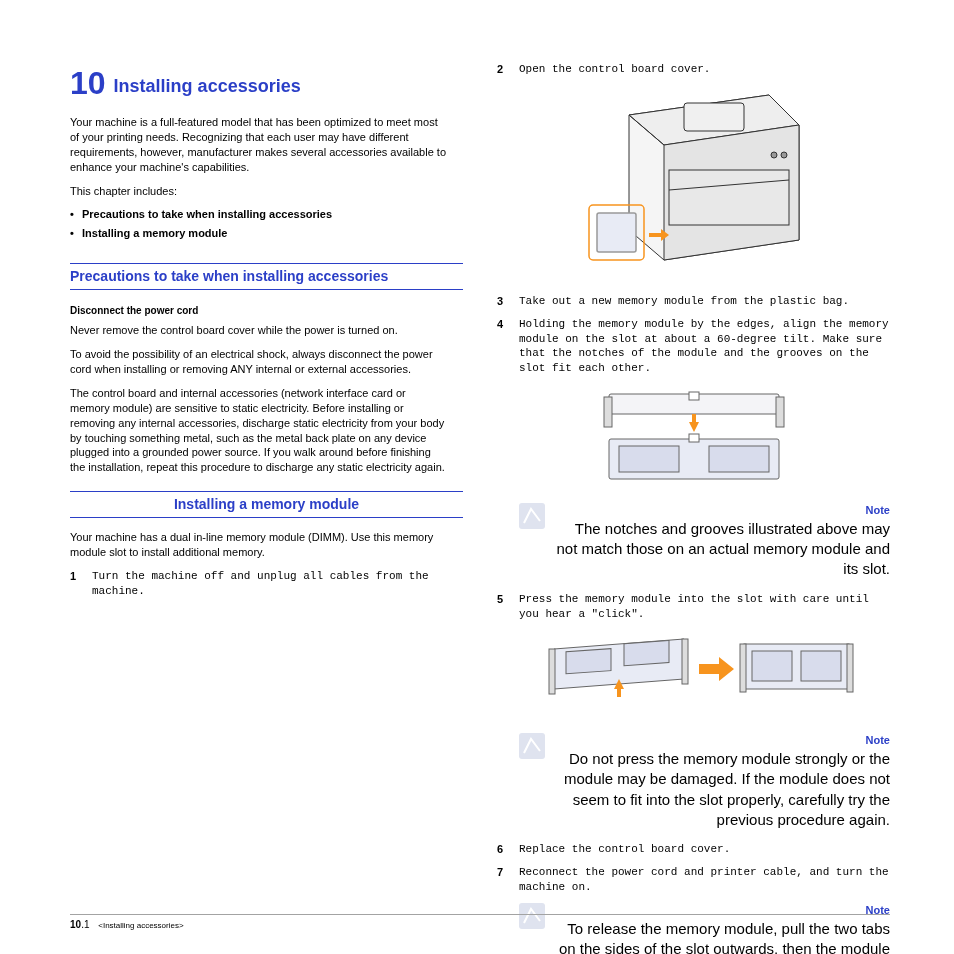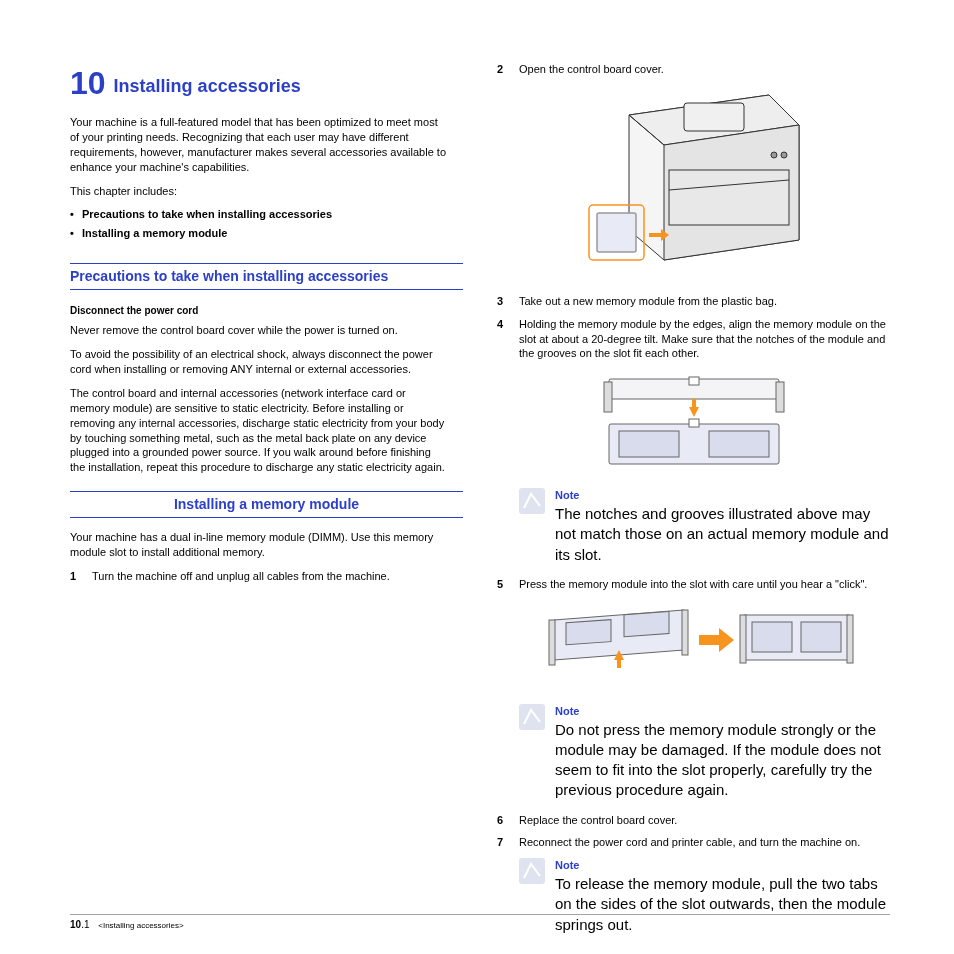--- a/index.html
+++ b/index.html
@@ -89,6 +89,7 @@
   }
   .numitem .txt {
     flex: 1;
+    font-family: Liberation Mono, monospace;
   }
   .figure {
     margin: 8px 0 14px 0;

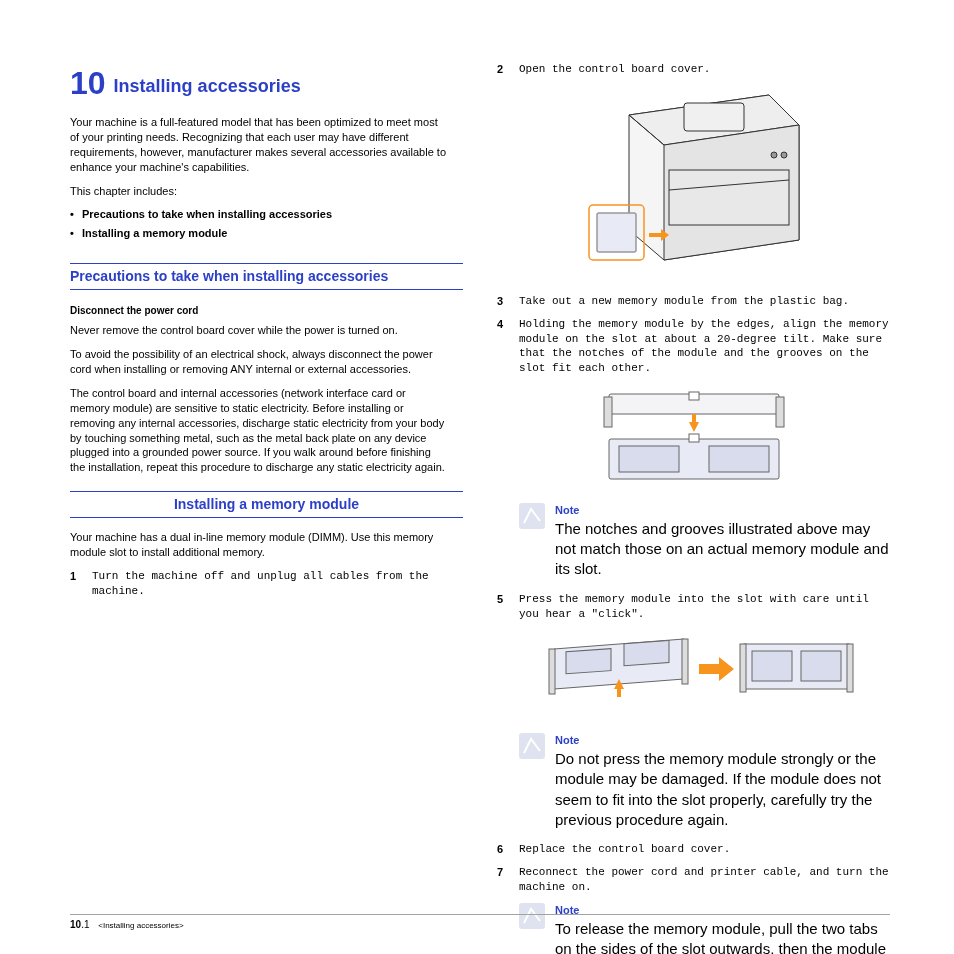--- a/index.html
+++ b/index.html
@@ -208,7 +208,7 @@
         </div>
         <div class="numitem">
           <div class="num">4</div>
-          <div class="txt">Holding the memory module by the edges, align the memory module on the slot at about a 20-degree tilt. Make sure that the notches of the module and the grooves on the slot fit each other.</div>
+          <div class="txt">Holding the memory module by the edges, align the memory module on the slot at about a 60-degree tilt. Make sure that the notches of the module and the grooves on the slot fit each other.</div>
         </div>
       </div>
 

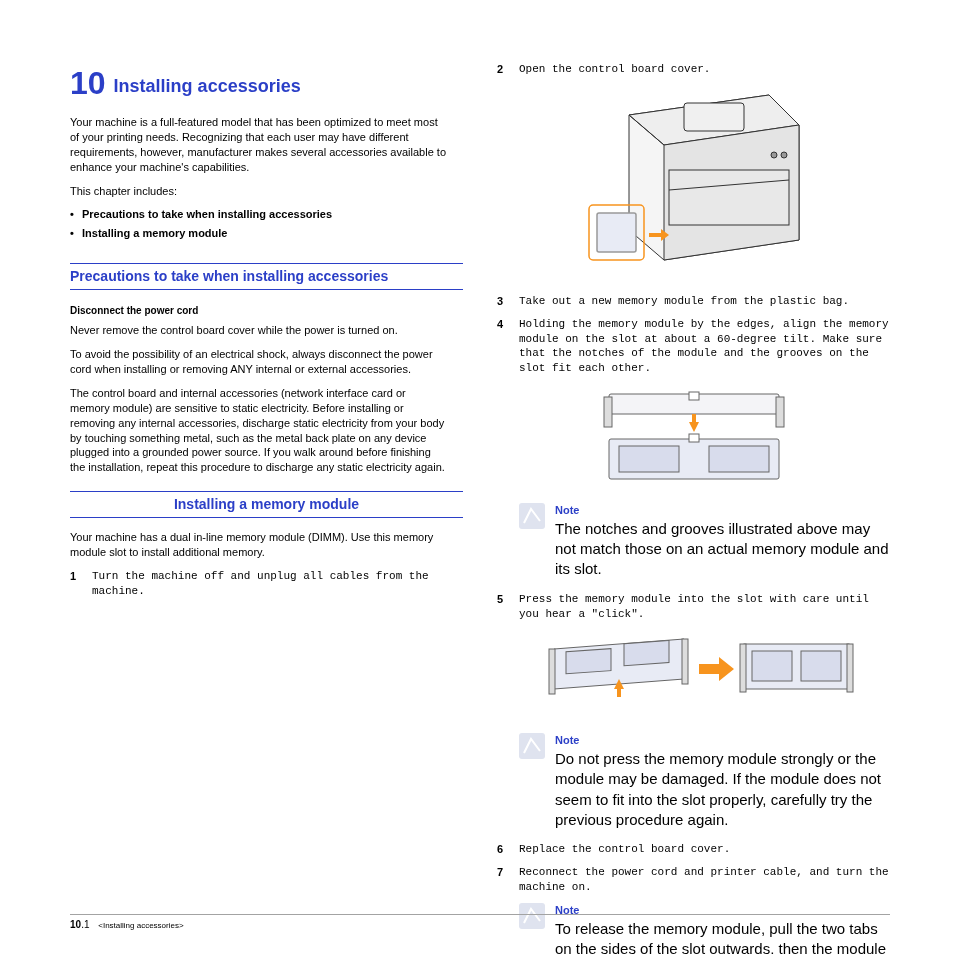--- a/index.html
+++ b/index.html
@@ -104,6 +104,7 @@
     gap: 10px;
     margin: 6px 0 12px 0;
     padding-left: 22px;
+    text-align: right;
   }
   .note-icon {
     width: 26px;

